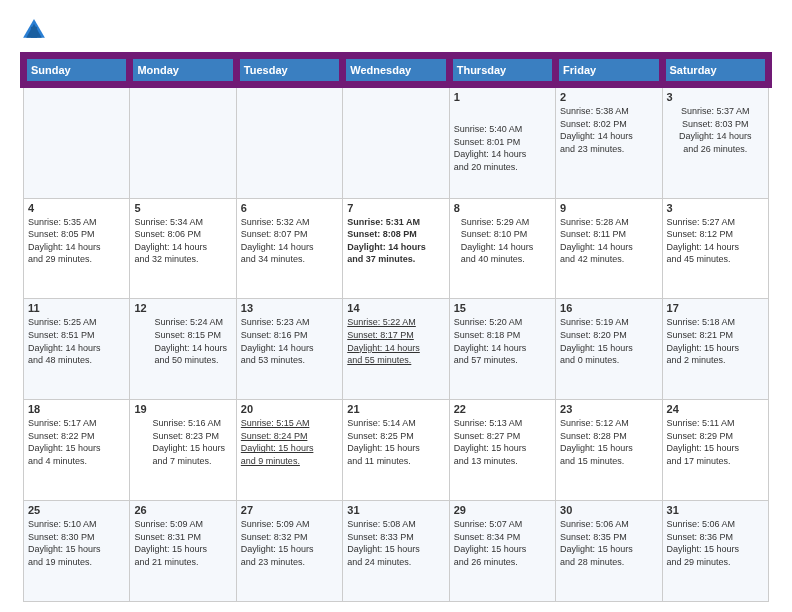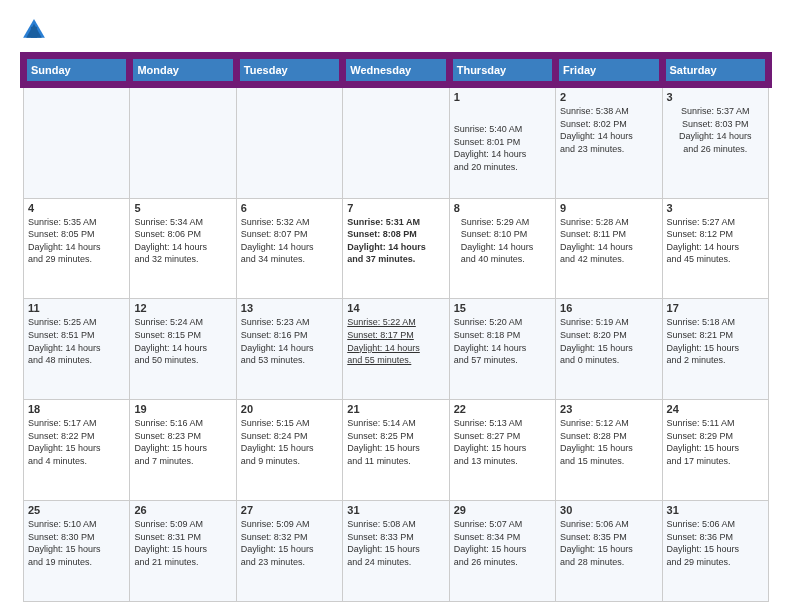--- a/index.html
+++ b/index.html
@@ -228,7 +228,7 @@
           </td>
           <td>
             <div class="day-num">12</div>
-            <div class="day-info" style="white-space: pre-line;">Sunrise: 5:24 AM
+            <div class="day-info" style="white-space: pre-line; margin-left: 20px;">Sunrise: 5:24 AM
 Sunset: 8:15 PM
 Daylight: 14 hours
 and 50 minutes.</div>

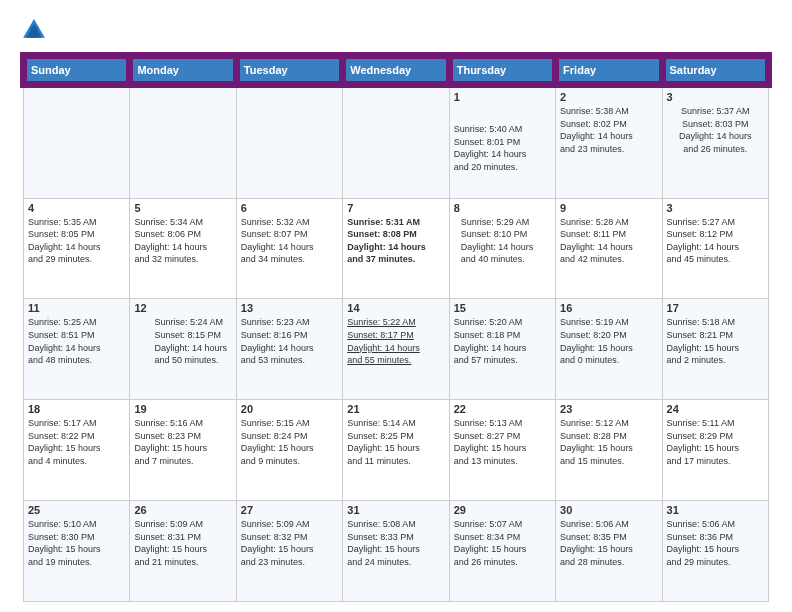--- a/index.html
+++ b/index.html
@@ -279,7 +279,7 @@
           </td>
           <td>
             <div class="day-num">19</div>
-            <div class="day-info" style="white-space: pre-line;">Sunrise: 5:16 AM
+            <div class="day-info" style="white-space: pre-line; margin-left: 18px;">Sunrise: 5:16 AM
 Sunset: 8:23 PM
 Daylight: 15 hours
 and 7 minutes.</div>

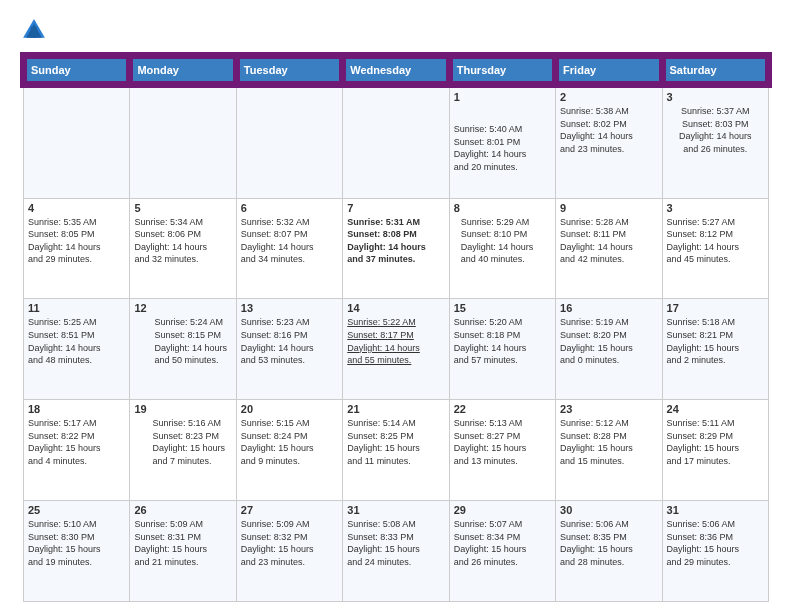--- a/index.html
+++ b/index.html
@@ -286,7 +286,7 @@
           </td>
           <td>
             <div class="day-num">20</div>
-            <div class="day-info" style="white-space: pre-line;">Sunrise: 5:15 AM
+            <div class="day-info" style="white-space: pre-line; text-decoration: underline;">Sunrise: 5:15 AM
 Sunset: 8:24 PM
 Daylight: 15 hours
 and 9 minutes.</div>

